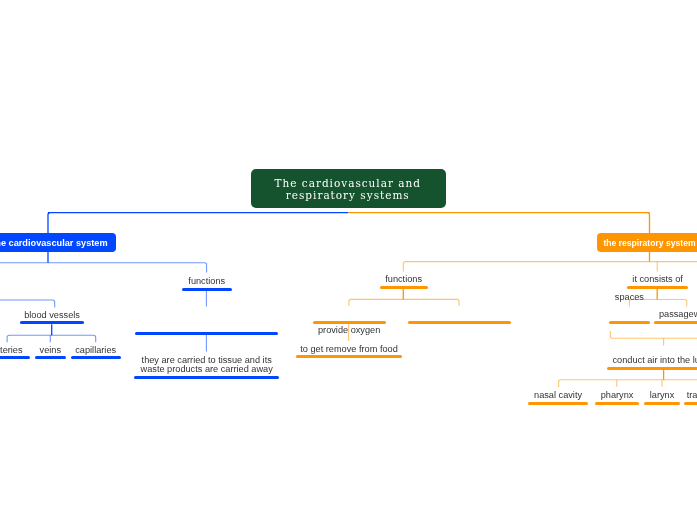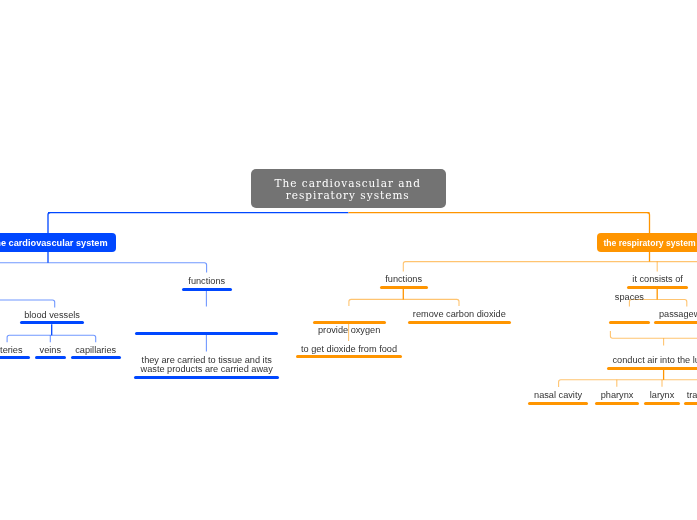--- a/index.html
+++ b/index.html
@@ -57,7 +57,7 @@
     </g>
   </svg>
 
-  <div class="root" style="left:251px;top:169px;width:195px;height:38.5px;background:#737373;padding-top:3px;box-sizing:border-box;text-indent:-1.5px">
+  <div class="root" style="left:251px;top:169px;width:195px;height:38.5px;background:#14532d;padding-top:3px;box-sizing:border-box;text-indent:-1.5px">
     <span>The cardiovascular and</span>
     <span>respiratory systems</span>
   </div>

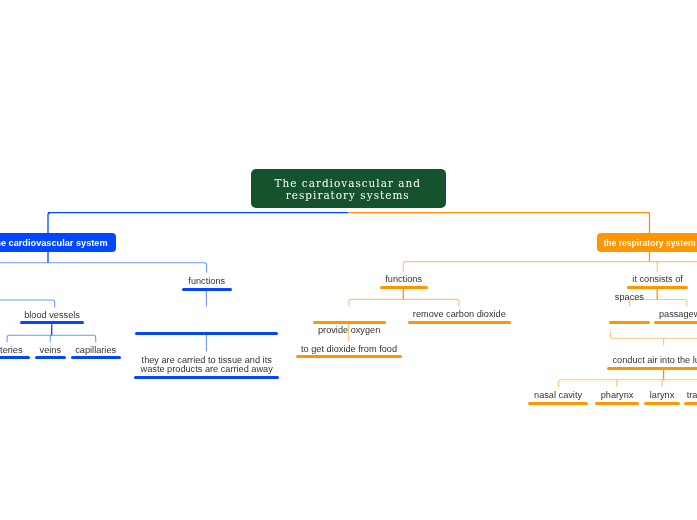--- a/index.html
+++ b/index.html
@@ -104,9 +104,6 @@
     <div>provide oxygen</div>
   </div>
   <div class="nbar" style="left:312.7px;top:320.70px;width:72.9px;background:#ff9500"></div>
-  <div class="nlabel" style="left:367.7px;top:310.25px;width:183.3px">
-    <div>remove carbon dioxide</div>
-  </div>
   <div class="nbar" style="left:407.7px;top:320.80px;width:103.3px;background:#ff9500"></div>
   <div class="nlabel" style="left:255.7px;top:344.65px;width:186.7px">
     <div>to get dioxide from food</div>

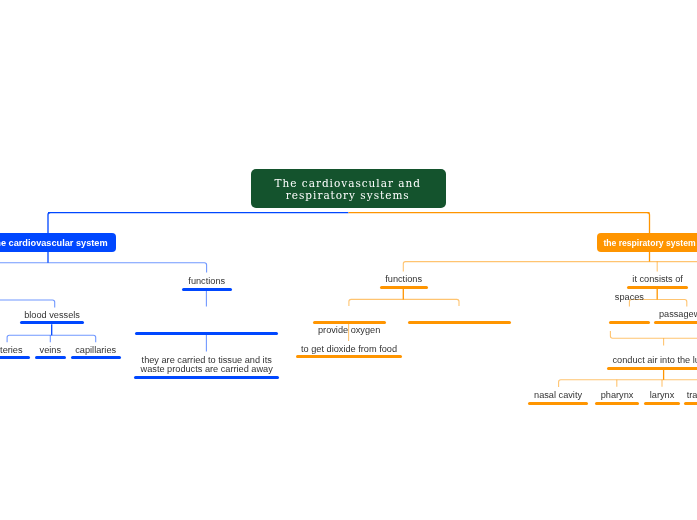--- a/index.html
+++ b/index.html
@@ -106,7 +106,7 @@
   <div class="nbar" style="left:312.7px;top:320.70px;width:72.9px;background:#ff9500"></div>
   <div class="nbar" style="left:407.7px;top:320.80px;width:103.3px;background:#ff9500"></div>
   <div class="nlabel" style="left:255.7px;top:344.65px;width:186.7px">
-    <div>to get dioxide from food</div>
+    <div>to get remove from food</div>
   </div>
   <div class="nbar" style="left:295.7px;top:355.20px;width:106.7px;background:#ff9500"></div>
   <div class="nlabel" style="left:586.9px;top:275.35px;width:141.5px">

